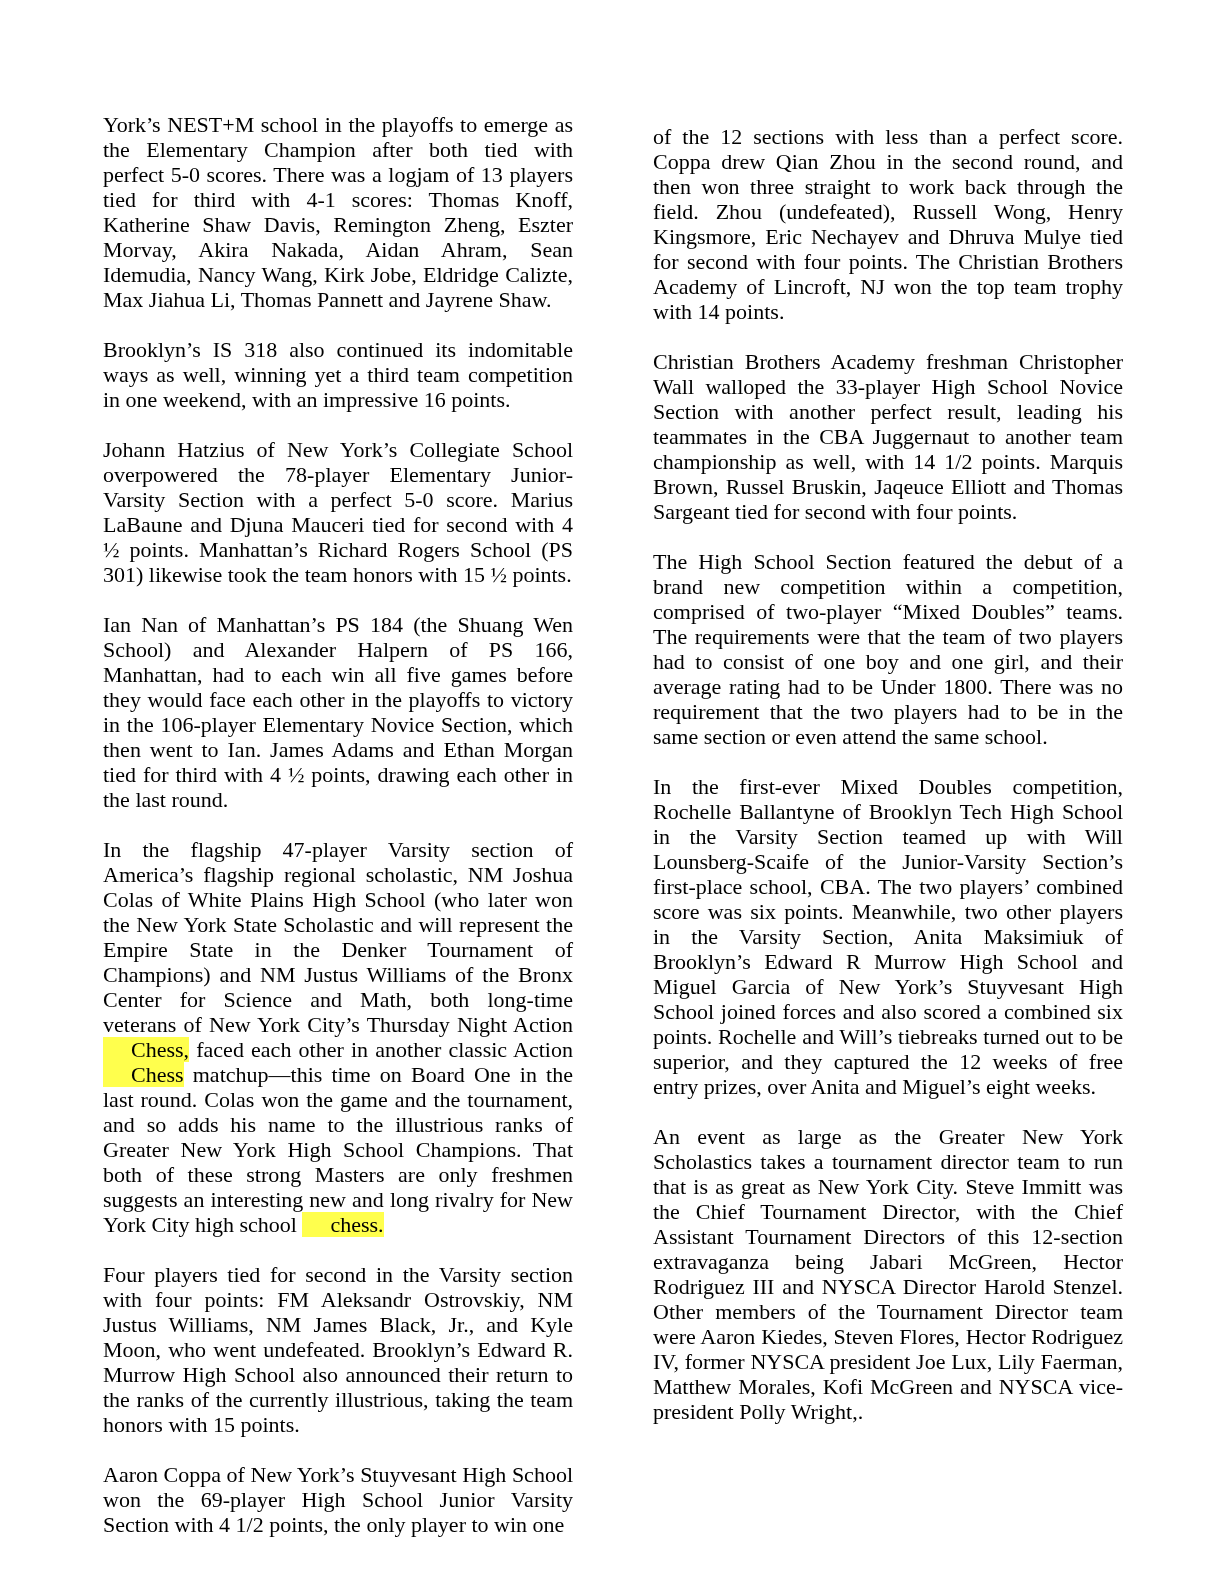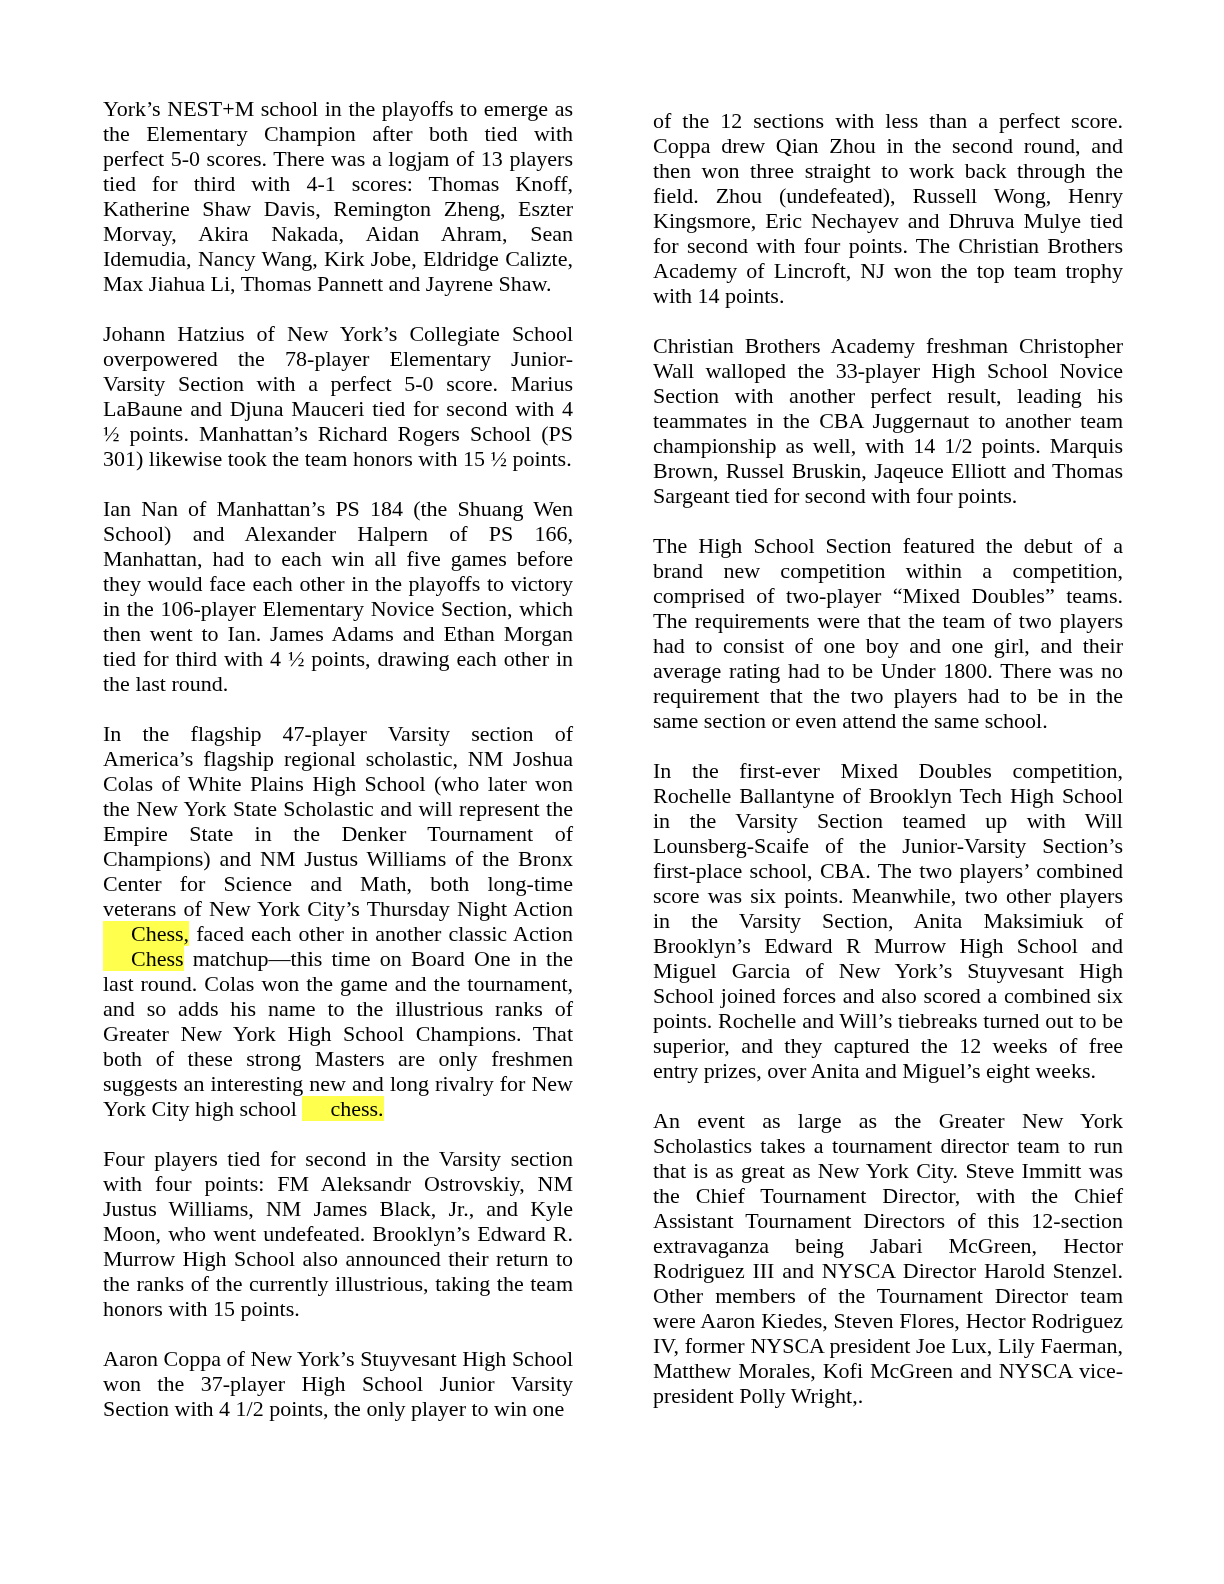--- a/index.html
+++ b/index.html
@@ -18,7 +18,7 @@
   }
   .col {
     position: absolute;
-    top: 96px;
+    top: 112px;
     width: 470px;
     font-size: 22px;
     line-height: 25px;

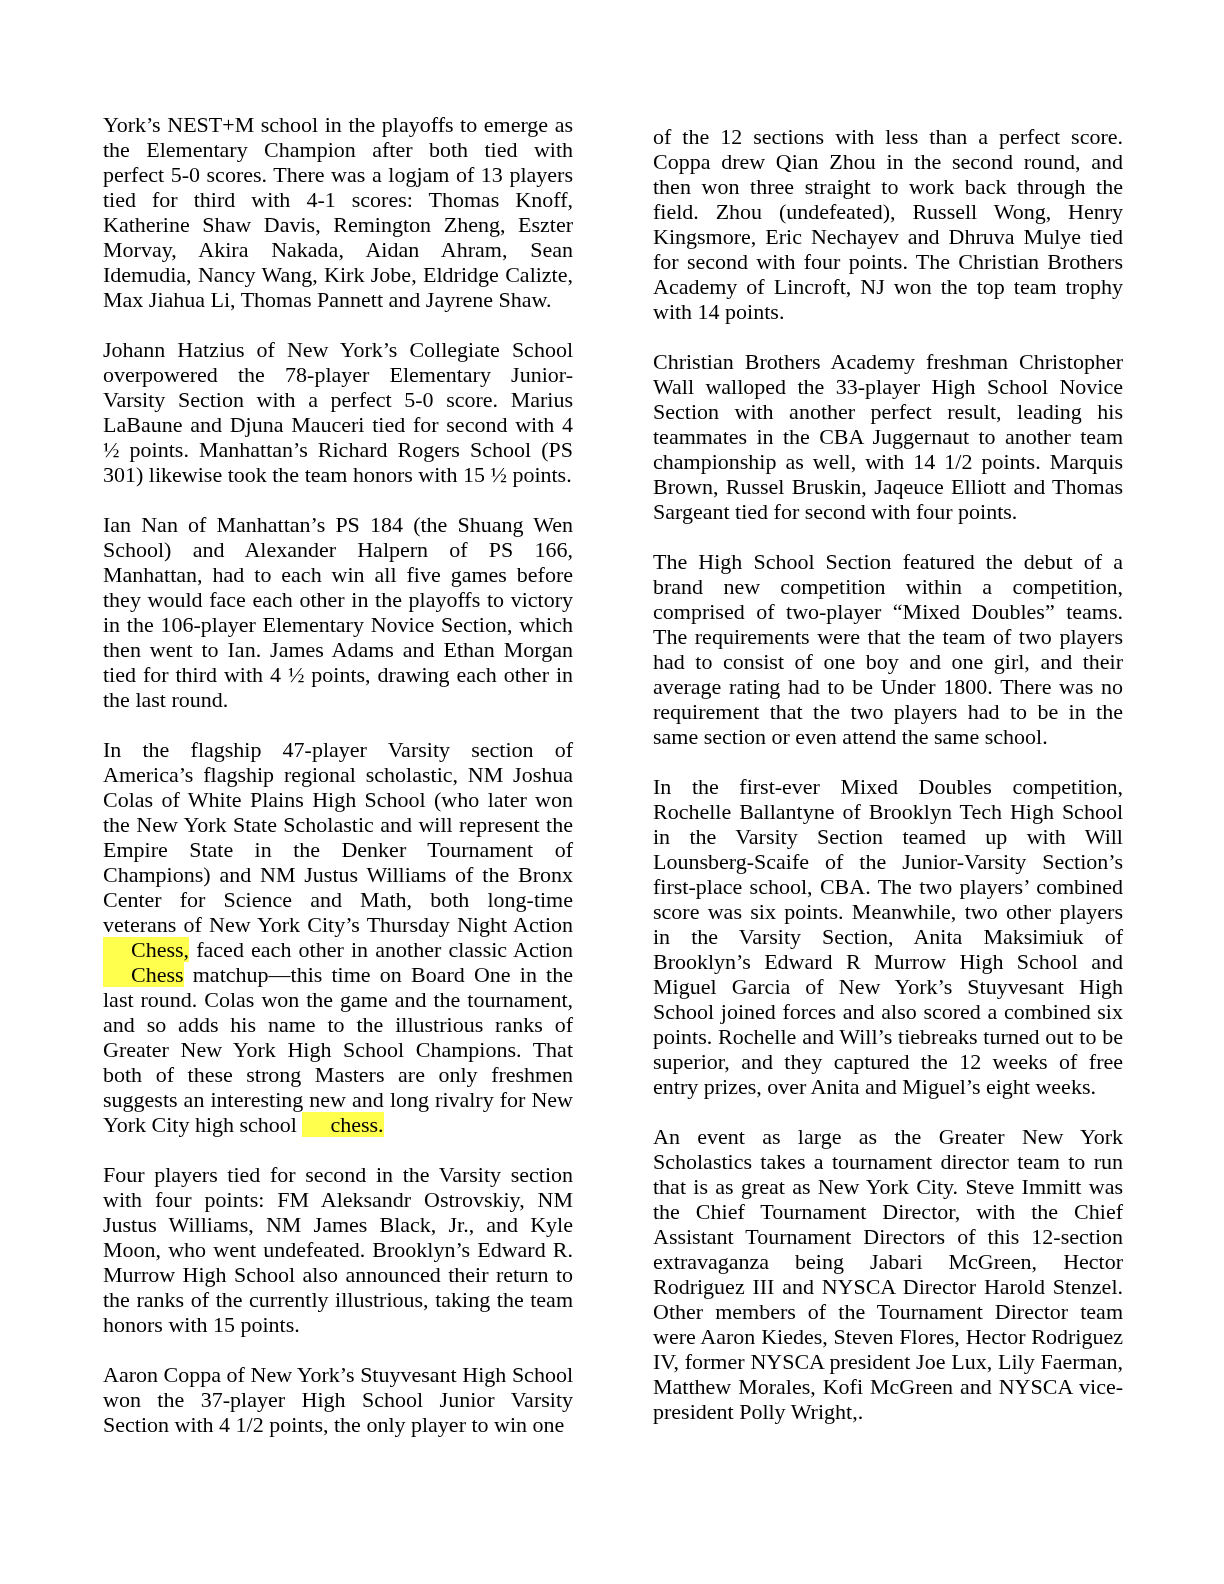--- a/index.html
+++ b/index.html
@@ -41,6 +41,7 @@
 <div class="page" style="background: rgb(255, 255, 255); color: rgb(0, 0, 0);">
   <div class="col col-left">
       <p><span>York’s NEST+M school in the playoffs to emerge as the Elementary Champion after both tied with perfect 5-0 scores.  There was a logjam of 13 players tied for third with 4-1 scores:  Thomas Knoff, Katherine Shaw Davis, Remington Zheng, Eszter Morvay, Akira Nakada, Aidan Ahram, Sean Idemudia, Nancy Wang, Kirk Jobe, Eldridge Calizte, Max Jiahua Li, Thomas Pannett and Jayrene Shaw.</span></p>
+      <p><span>Brooklyn’s IS 318 also continued its indomitable ways as well, winning yet a third team competition in one weekend, with an impressive 16 points.</span></p>
       <p><span>Johann Hatzius of New York’s Collegiate School overpowered the 78-player Elementary Junior-Varsity Section with a perfect 5-0 score.  Marius LaBaune and Djuna Mauceri tied for second with 4 ½ points. Manhattan’s Richard Rogers School (PS 301) likewise took the team honors with 15 ½ points.</span></p>
       <p><span>Ian Nan of Manhattan’s PS 184 (the Shuang Wen School) and Alexander Halpern of PS 166, Manhattan, had to each win all five games before they would face each other in the playoffs to victory in the 106-player Elementary Novice Section, which then went to Ian.  James Adams and Ethan Morgan tied for third with 4 ½ points, drawing each other in the last round.</span></p>
       <p><span>In the flagship 47-player Varsity section of America’s flagship regional scholastic, NM Joshua Colas of White Plains High School (who later won the New York State Scholastic and will represent the Empire State in the Denker Tournament of Champions) and NM Justus Williams of the Bronx Center for Science and Math, both long-time veterans of New York City’s Thursday Night Action </span><span class="hl">Chess,</span><span> faced each other in another classic Action </span><span class="hl">Chess</span><span> matchup—this time on Board One in the last round.  Colas won the game and the tournament, and so adds his name to the illustrious ranks of Greater New York High School Champions.  That both of these strong Masters are only freshmen suggests an interesting new and long rivalry for New York City high school </span><span class="hl">chess.</span></p>

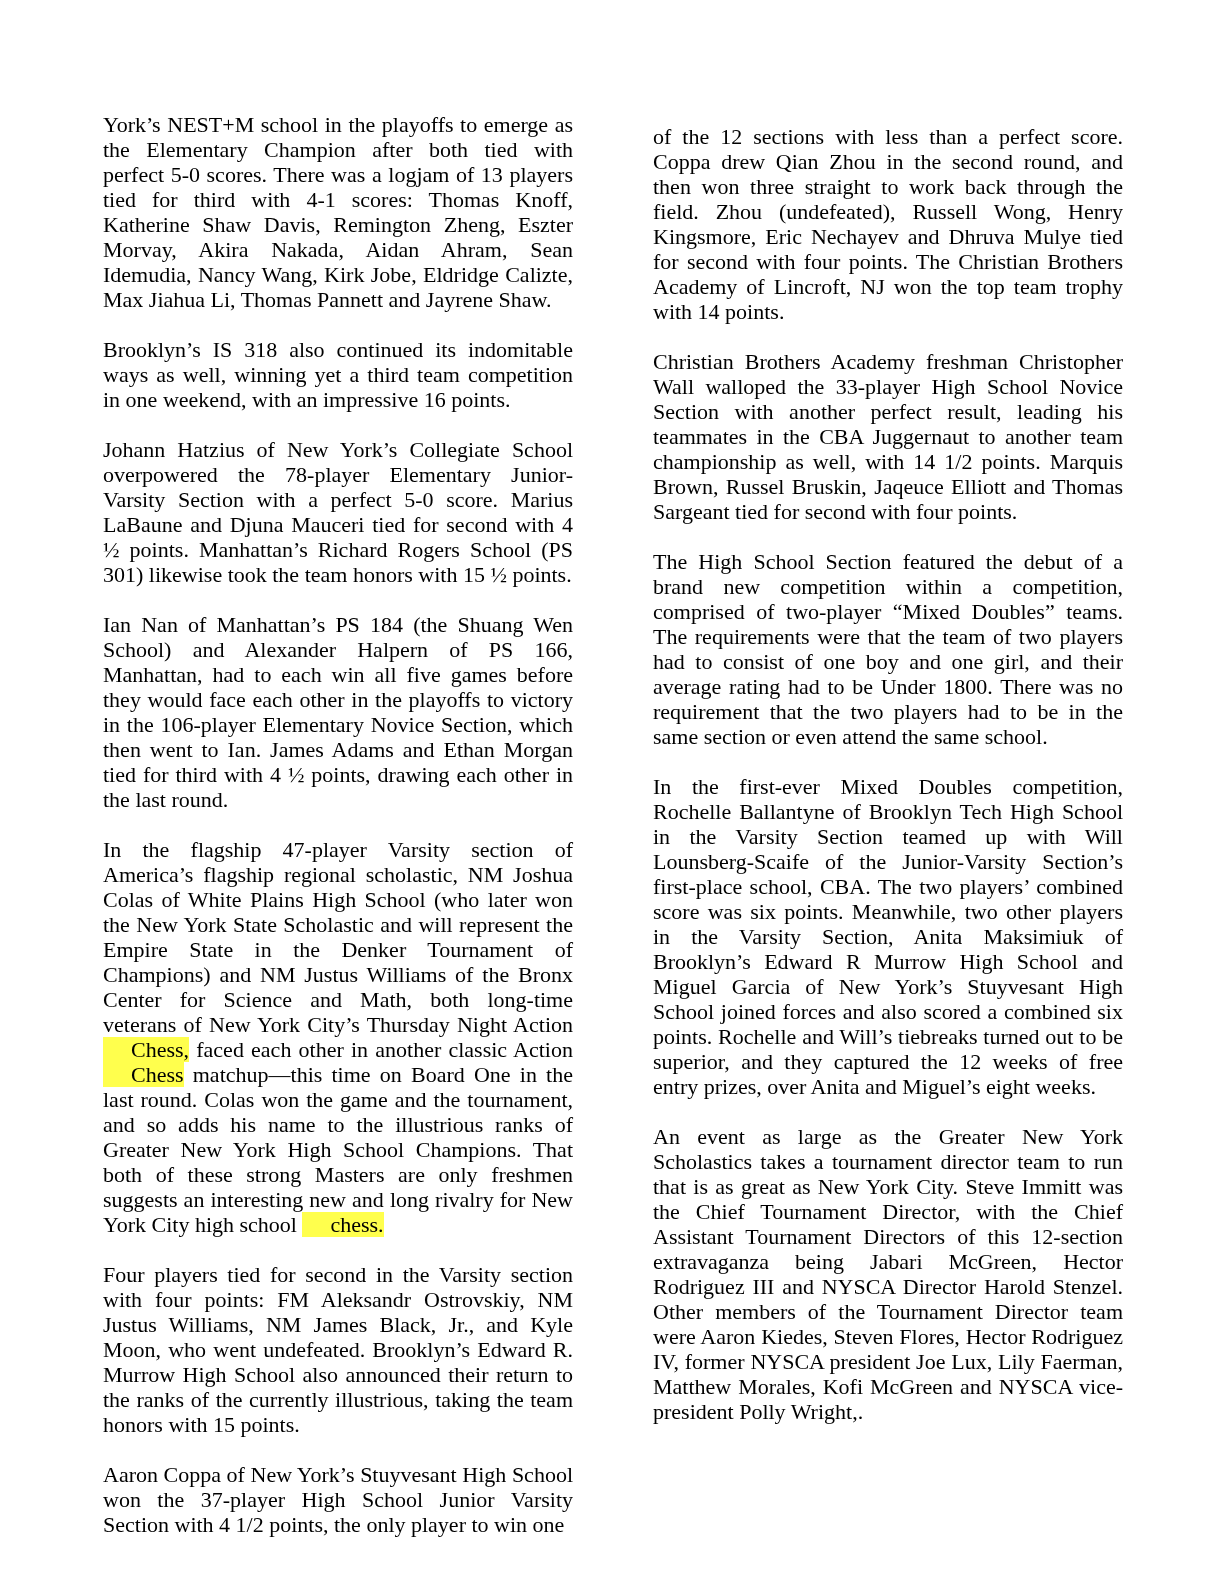--- a/index.html
+++ b/index.html
@@ -46,7 +46,7 @@
       <p><span>Ian Nan of Manhattan’s PS 184 (the Shuang Wen School) and Alexander Halpern of PS 166, Manhattan, had to each win all five games before they would face each other in the playoffs to victory in the 106-player Elementary Novice Section, which then went to Ian.  James Adams and Ethan Morgan tied for third with 4 ½ points, drawing each other in the last round.</span></p>
       <p><span>In the flagship 47-player Varsity section of America’s flagship regional scholastic, NM Joshua Colas of White Plains High School (who later won the New York State Scholastic and will represent the Empire State in the Denker Tournament of Champions) and NM Justus Williams of the Bronx Center for Science and Math, both long-time veterans of New York City’s Thursday Night Action </span><span class="hl">Chess,</span><span> faced each other in another classic Action </span><span class="hl">Chess</span><span> matchup—this time on Board One in the last round.  Colas won the game and the tournament, and so adds his name to the illustrious ranks of Greater New York High School Champions.  That both of these strong Masters are only freshmen suggests an interesting new and long rivalry for New York City high school </span><span class="hl">chess.</span></p>
       <p><span>Four players tied for second in the Varsity section with four points:  FM Aleksandr Ostrovskiy, NM Justus Williams, NM James Black, Jr., and Kyle Moon, who went undefeated.  Brooklyn’s Edward R. Murrow High School also announced their return to the ranks of the currently illustrious, taking the team honors with 15 points.</span></p>
-      <p><span>Aaron Coppa of New York’s Stuyvesant High School won the 37-player High School Junior Varsity Section with 4 1/2 points, the only player to win one</span></p>
+      <p><span>Aaron Coppa of New York’s Stuyvesant High School won the 69-player High School Junior Varsity Section with 4 1/2 points, the only player to win one</span></p>
     </div>
   <div class="col col-right">
       <p><span>of the 12 sections with less than a perfect score. Coppa drew Qian Zhou in the second round, and then won three straight to work back through the field. Zhou (undefeated), Russell Wong, Henry Kingsmore, Eric Nechayev and Dhruva Mulye tied for second with four points.  The Christian Brothers Academy of Lincroft, NJ won the top team trophy with 14 points.</span></p>

